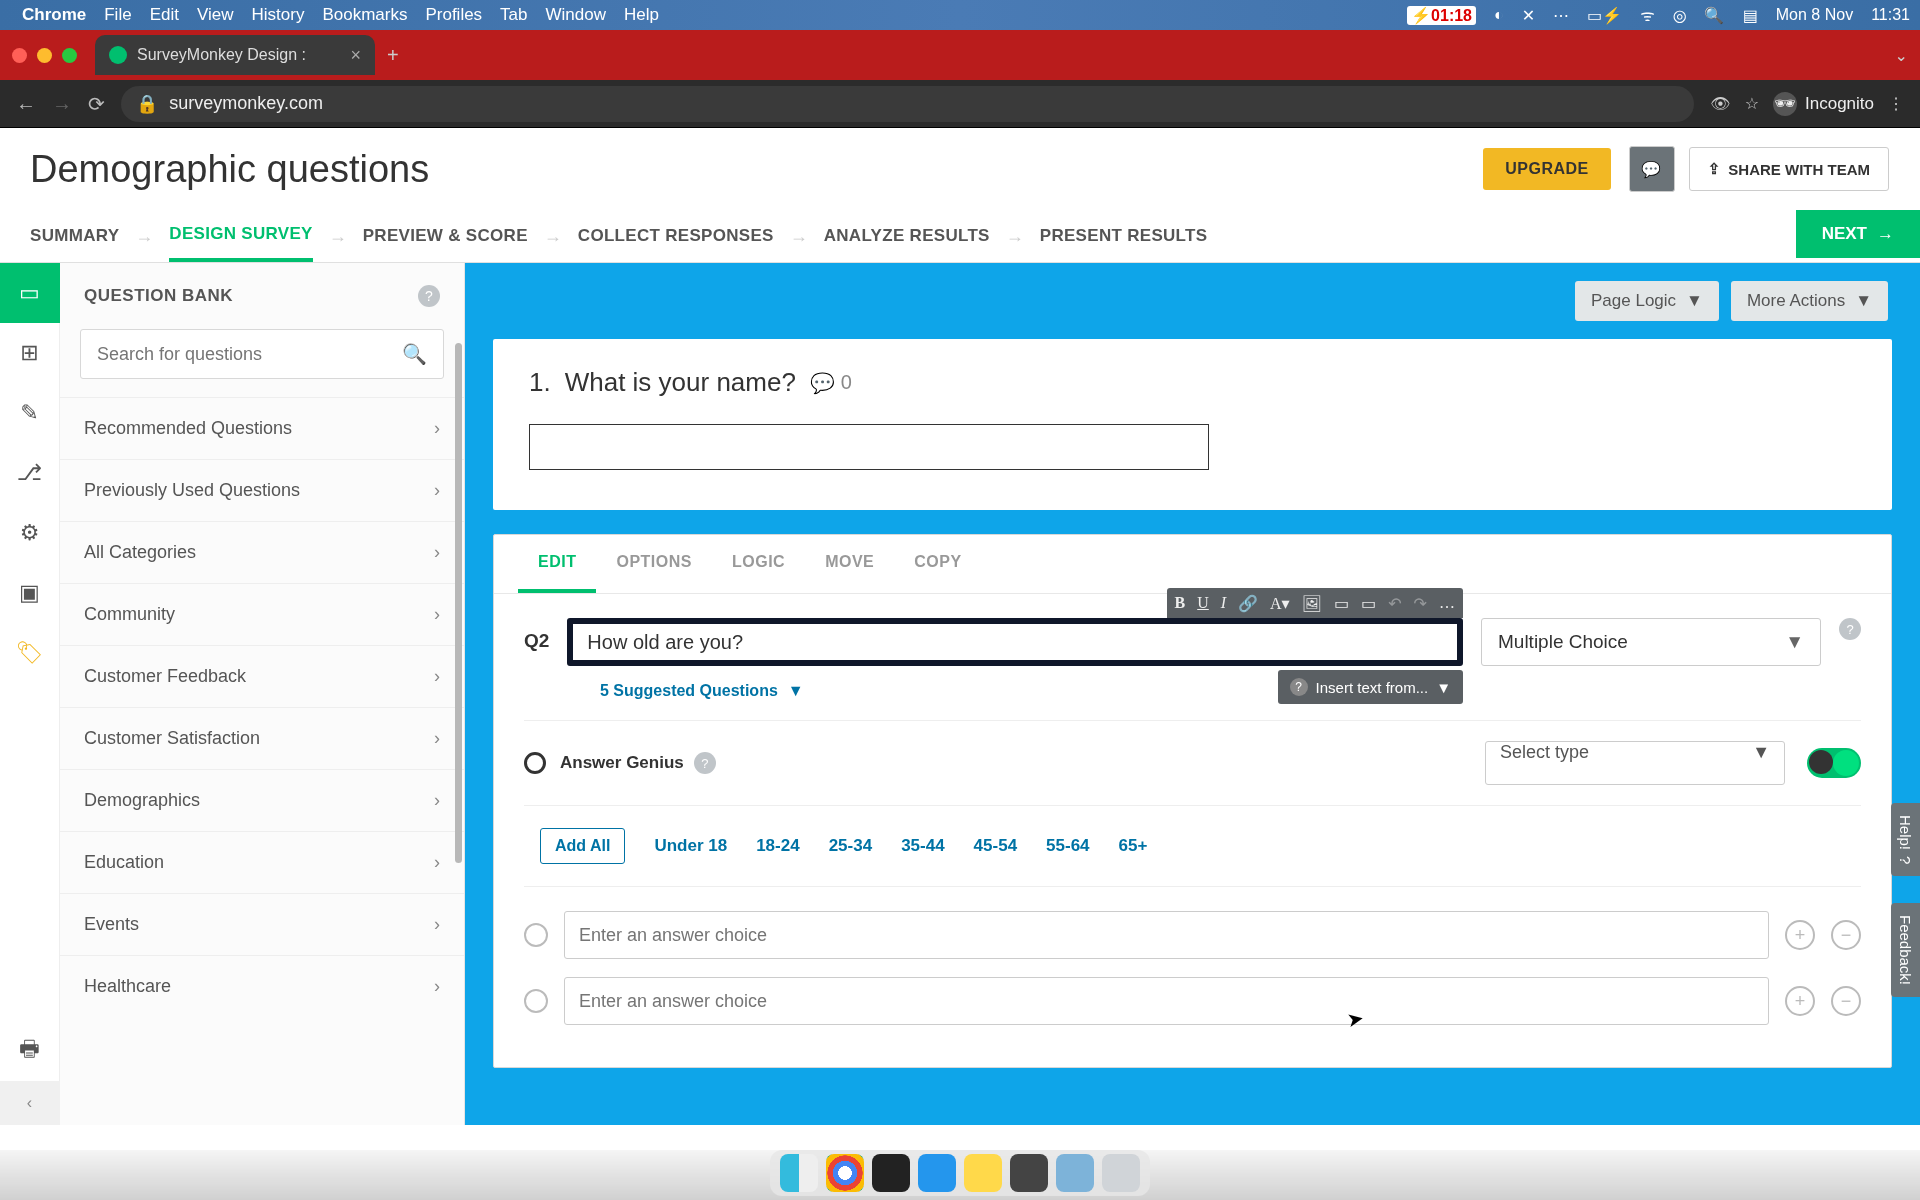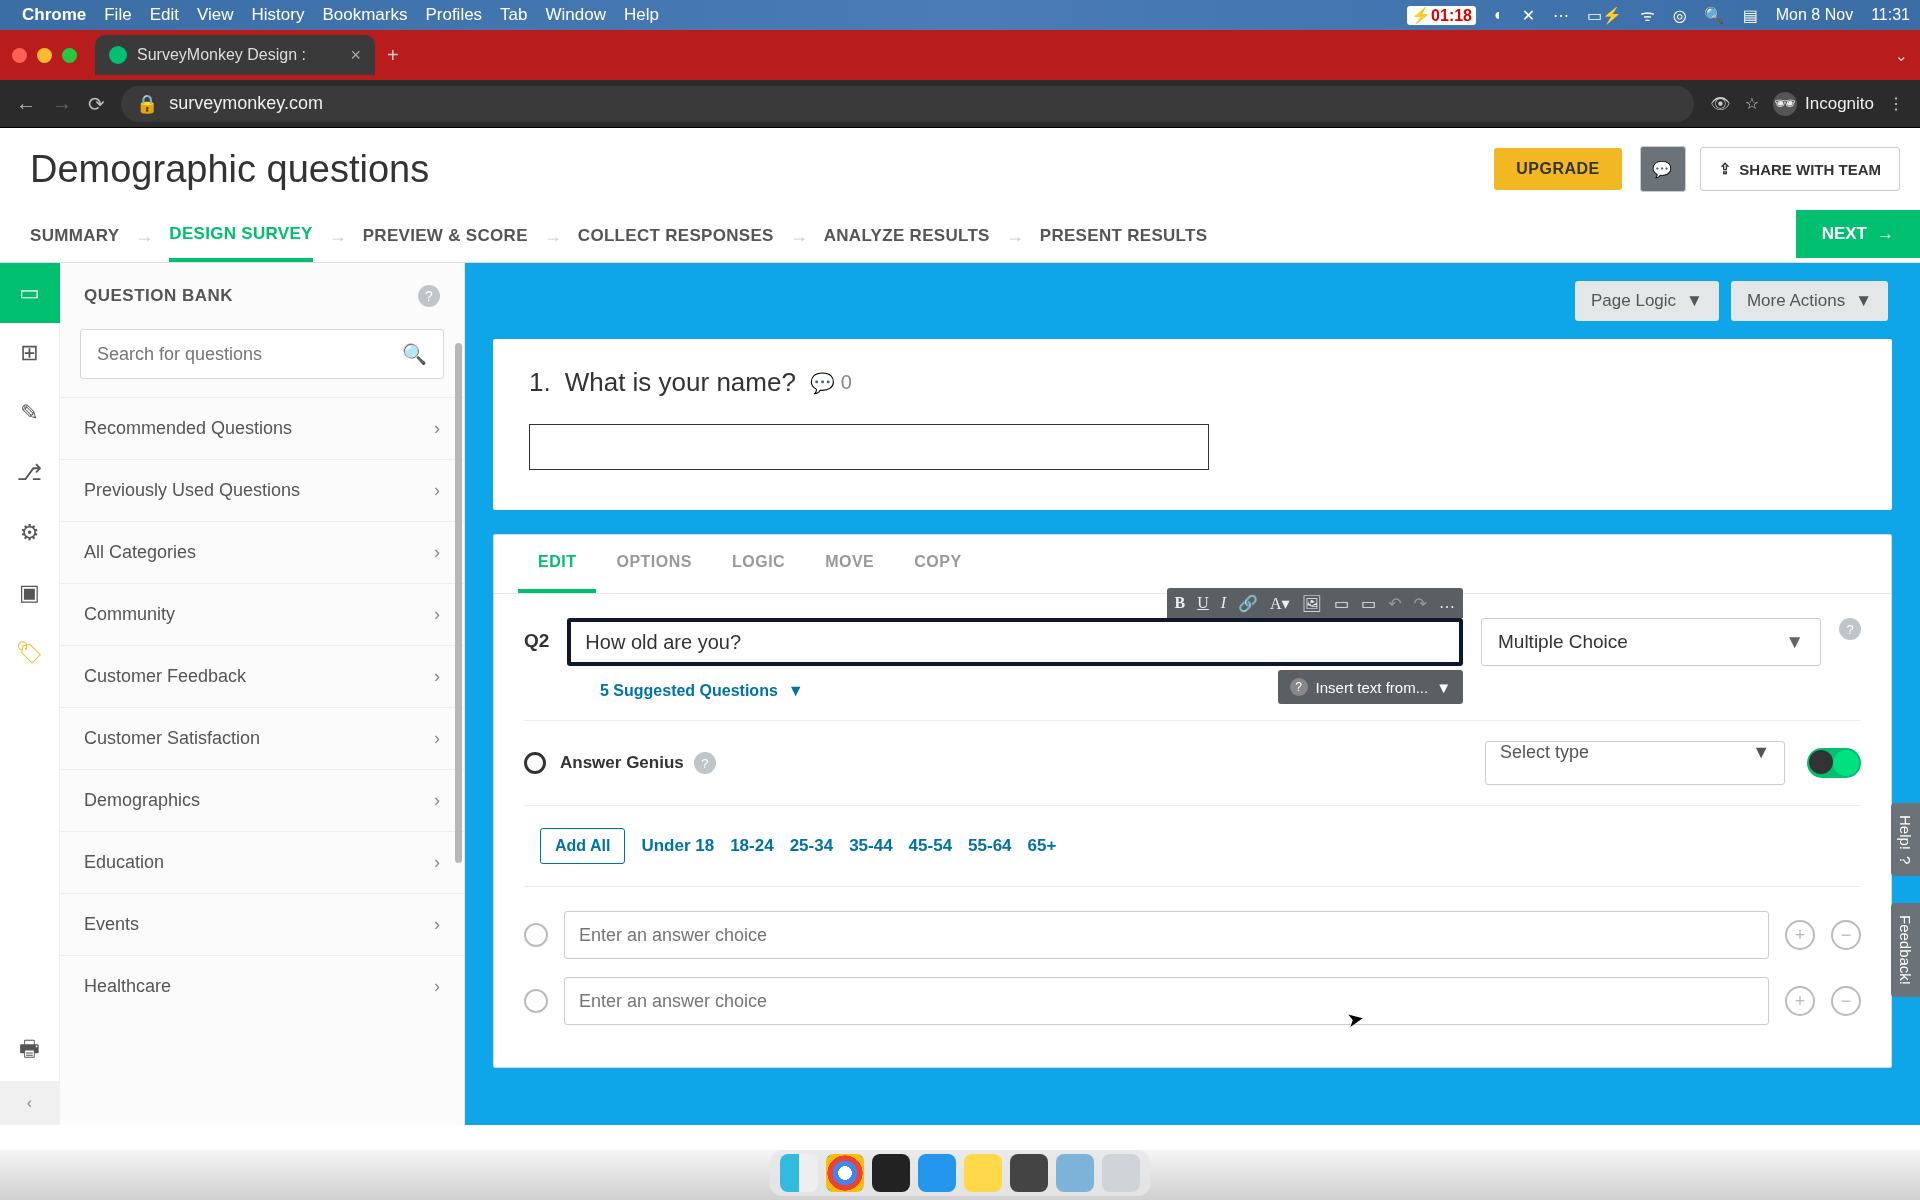--- a/index.html
+++ b/index.html
@@ -38,7 +38,7 @@
 .page { background: #fff; height: calc(1200px - 30px - 50px - 48px - 50px); position:relative; }
 
 
-.pg-header { display:flex; align-items:center; padding: 18px 20px 10px 30px; }
+.pg-header { display:flex; align-items:center; padding: 18px 31px 10px 30px; }
 .pg-title { font-size: 38px; color:#333; font-weight:400;}
 .pg-header .spacer { flex:1;}
 .btn-upgrade { background:#f2b824; color:#333; font-weight:700; padding:12px 22px; border-radius:3px; font-size:16px; letter-spacing:0.5px;}

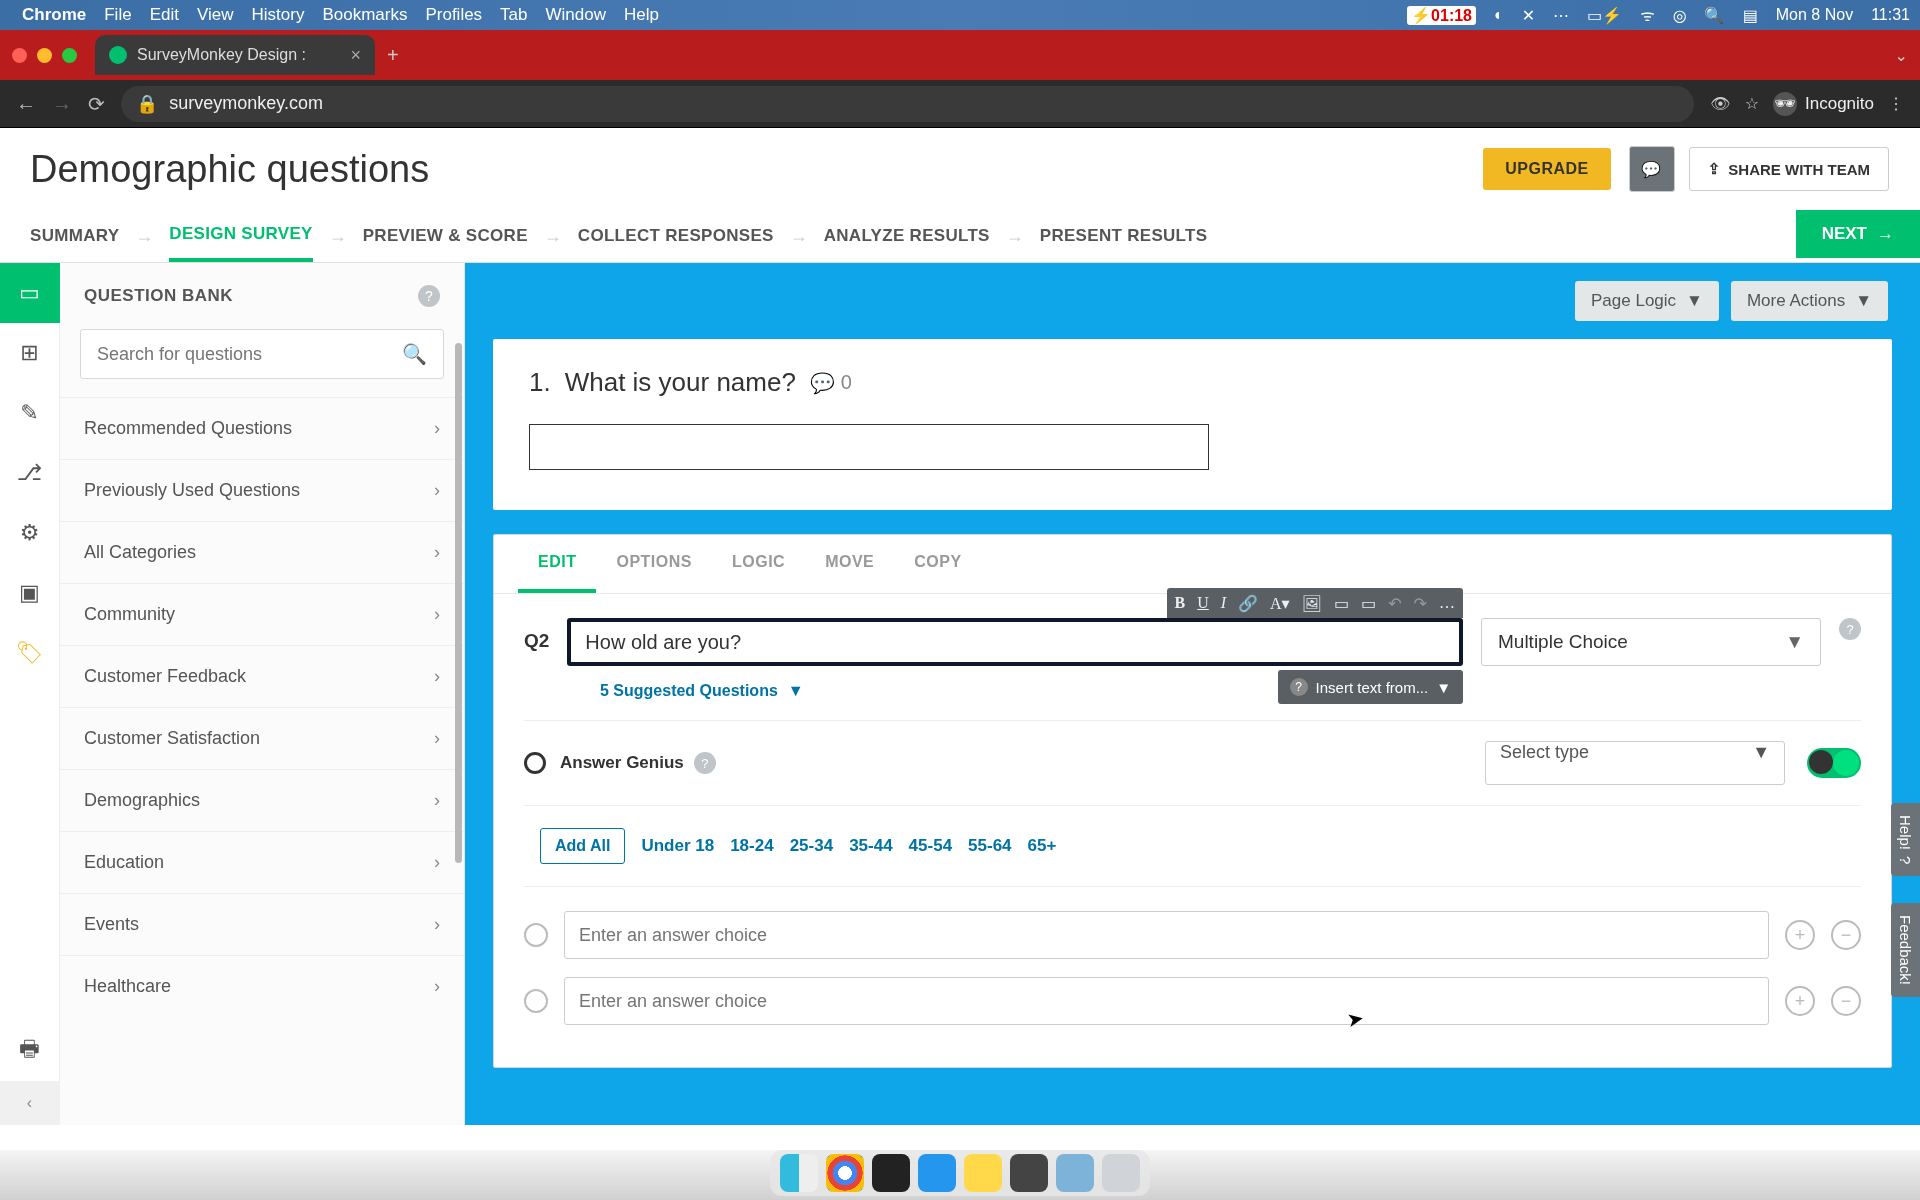--- a/index.html
+++ b/index.html
@@ -95,7 +95,7 @@
 .qrow { display:flex; align-items:flex-start; gap:18px; position:relative;}
 .qnum { font-weight:700; color:#333; font-size:19px; padding-top:12px;}
 .qtext-wrap { flex:1; position:relative;}
-.qtext { border:4px solid #0f172a; border-radius:3px; height:48px; padding:0 14px; font-size:20px; color:#333; width:100%; outline:none;}
+.qtext { border:6px solid #0f172a; border-radius:3px; height:48px; padding:0 14px; font-size:20px; color:#333; width:100%; outline:none;}
 .rte-bar { position:absolute; top:-30px; right:0; height:30px; background:#5a5f63; display:flex; align-items:center; padding:0 8px; gap:12px; color:#eee; font-size:16px; border-radius:3px 3px 0 0;}
 .rte-bar span{font-family:serif;}
 .qtype { border:1px solid #ccc; border-radius:3px; height:48px; width:340px; display:flex;align-items:center; padding:7px 16px; font-size:19px; color:#333;}

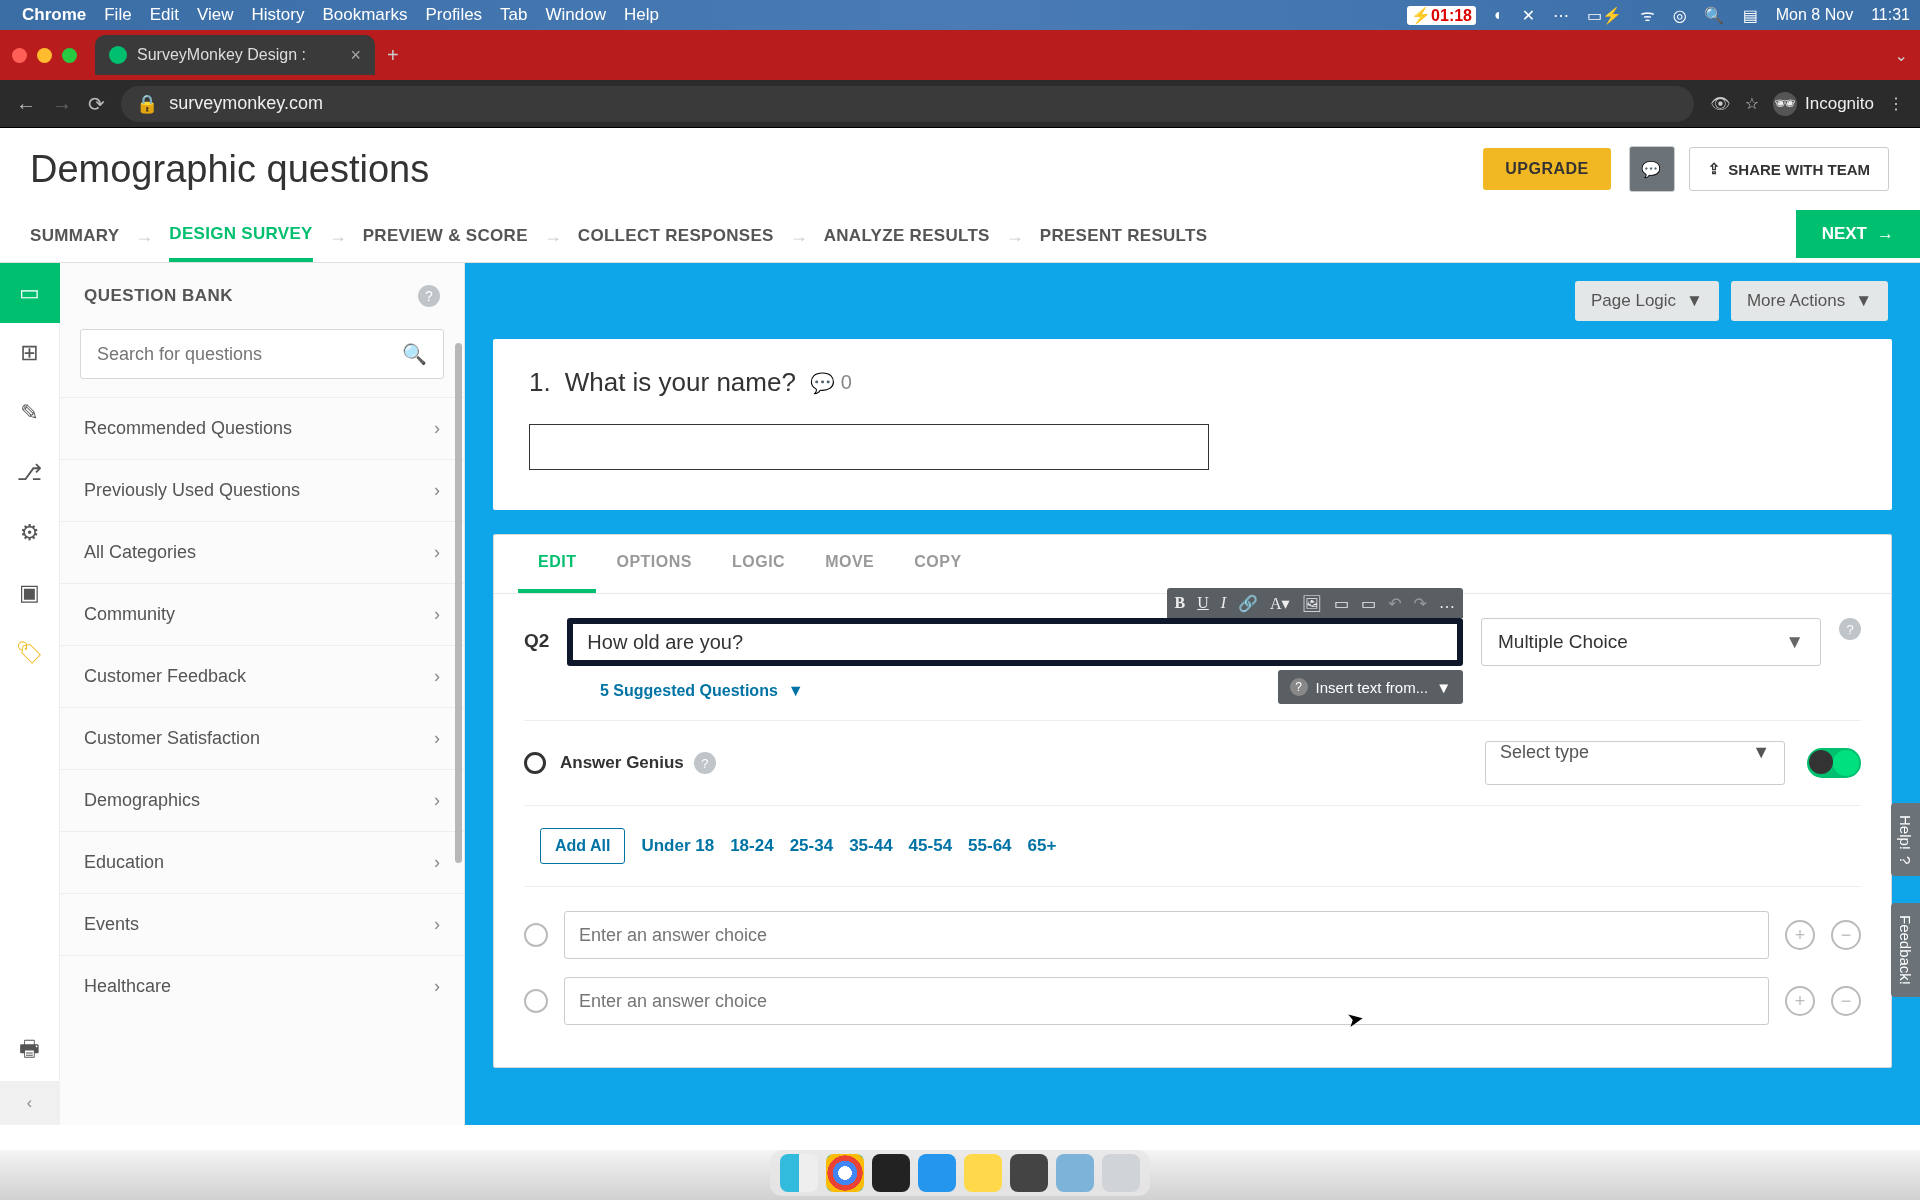--- a/index.html
+++ b/index.html
@@ -115,7 +115,7 @@
 .toggle::before{content:'';position:absolute;left:2px;top:2px;width:24px;height:24px;background:#333;border-radius:50%;}
 .toggle::after{content:'';position:absolute;right:2px;top:2px;width:26px;height:26px;background:#00e07f;border-radius:50%;}
 
-.chips { border-top:1px solid #eee; padding:22px 16px; display:flex; align-items:center; gap:16px;text-align:right;}
+.chips { border-top:1px solid #eee; padding:22px 16px; display:flex; align-items:center; gap:29px;text-align:right;}
 .chip-addall { border:1.5px solid #0073a5; color:#0073a5; padding:8px 14px; border-radius:3px; font-weight:700; font-size:16px;}
 .chip { color:#0073a5; font-weight:700; font-size:17px;}
 

